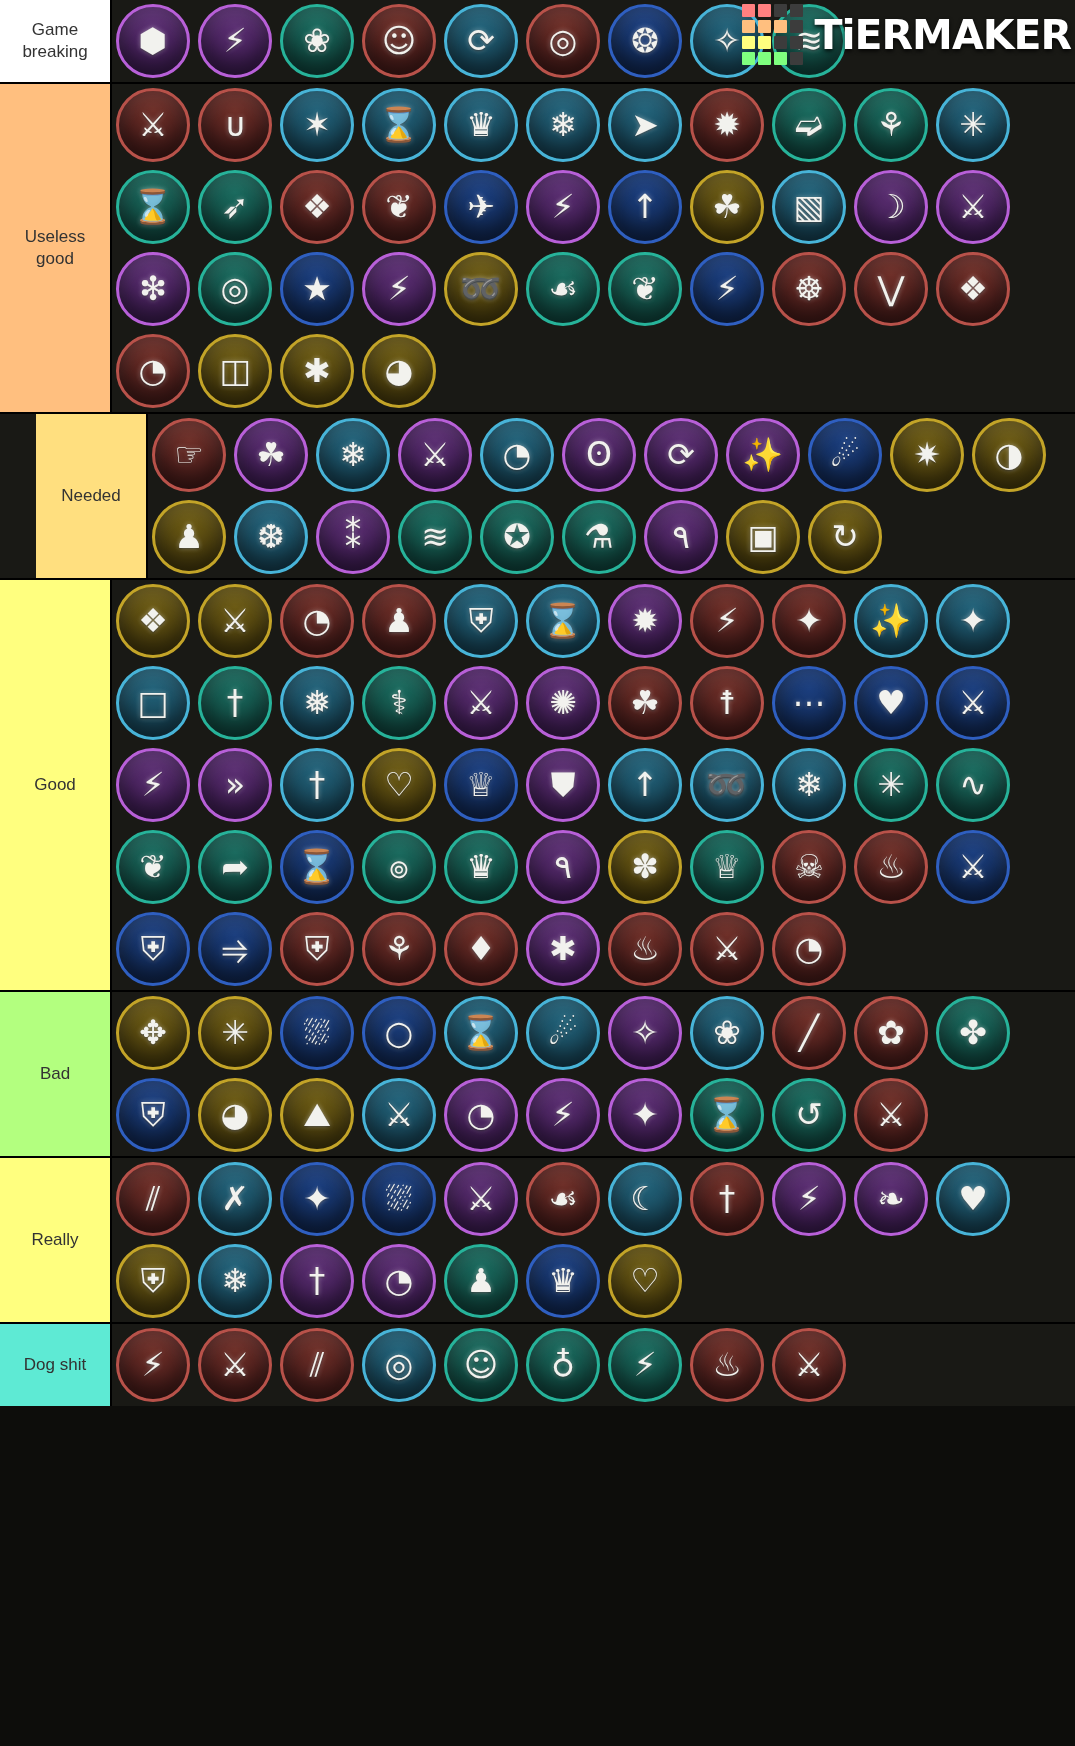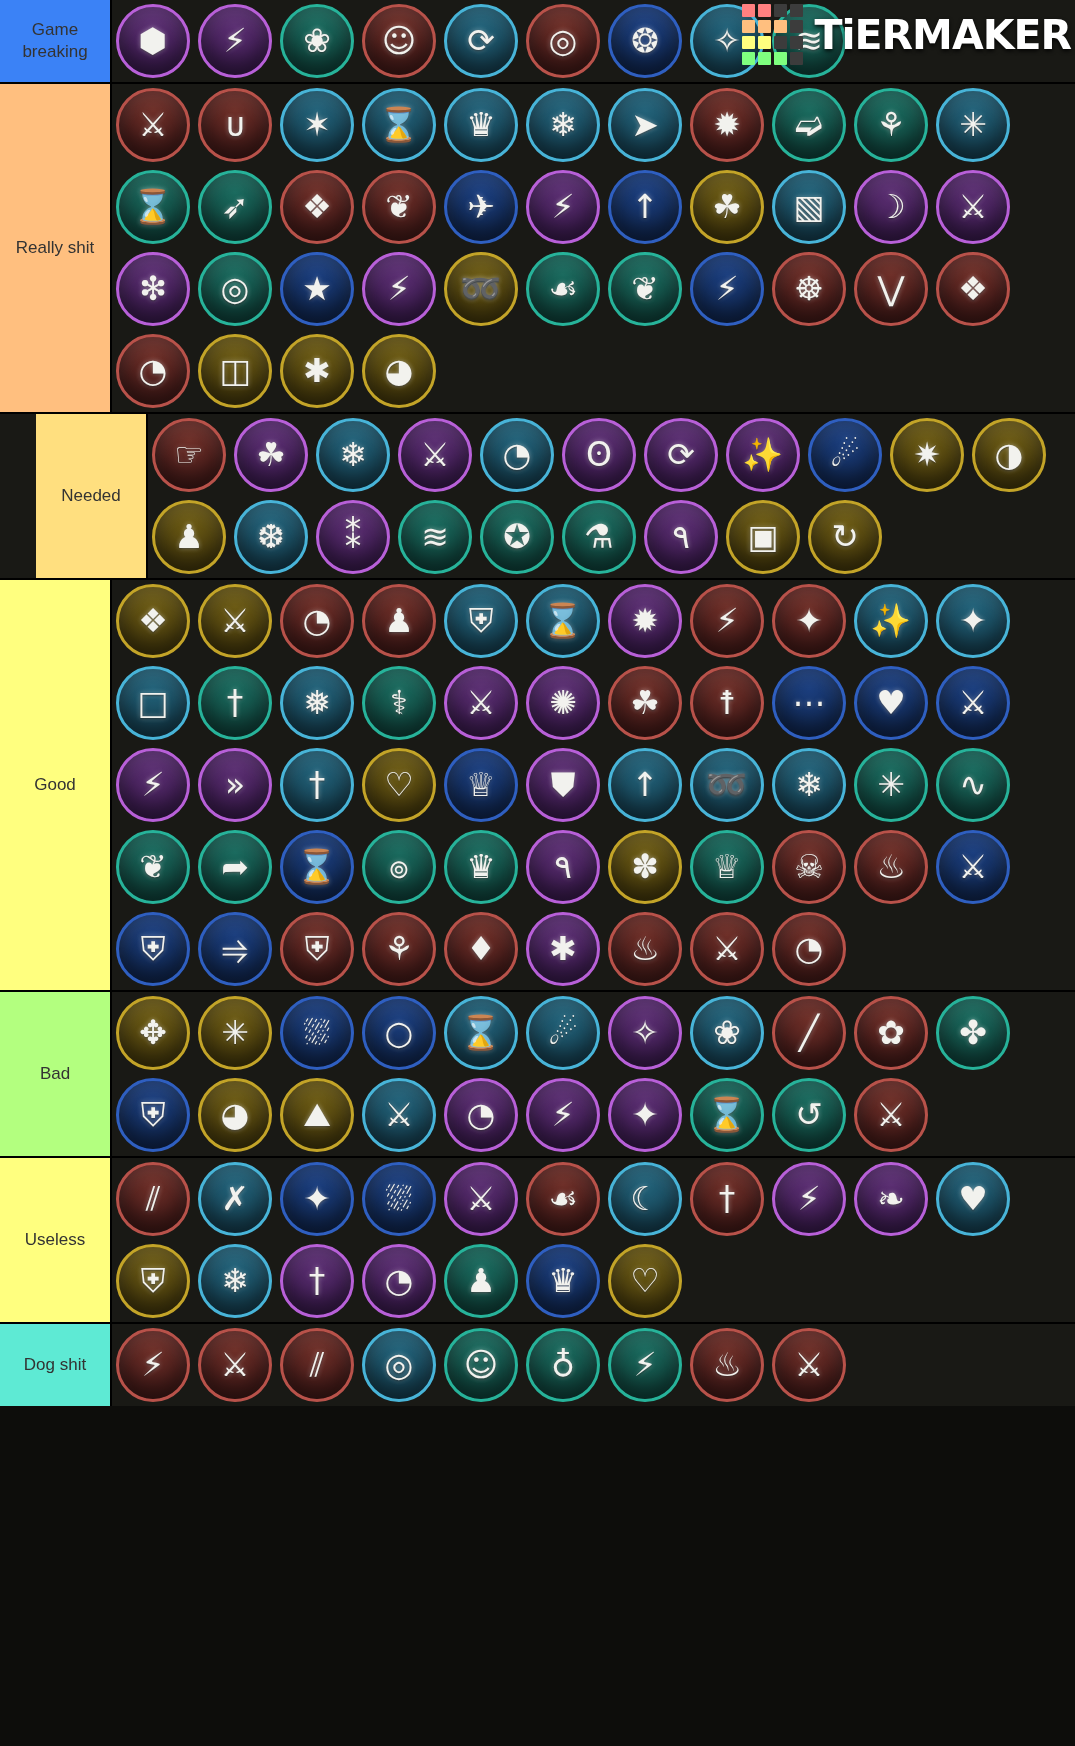--- a/index.html
+++ b/index.html
@@ -146,7 +146,7 @@
     <div class="wm-text">TiERMAKER</div>
   </div>
 <div class="tier-row">
-      <div class="tier-label" style="background: #3b82f6;">Game breaking</div>
+      <div class="tier-label" style="background: #ffffff;">Game breaking</div>
       <div class="tier-items">
         <div class="icon">
           <div class="disc c-purple">

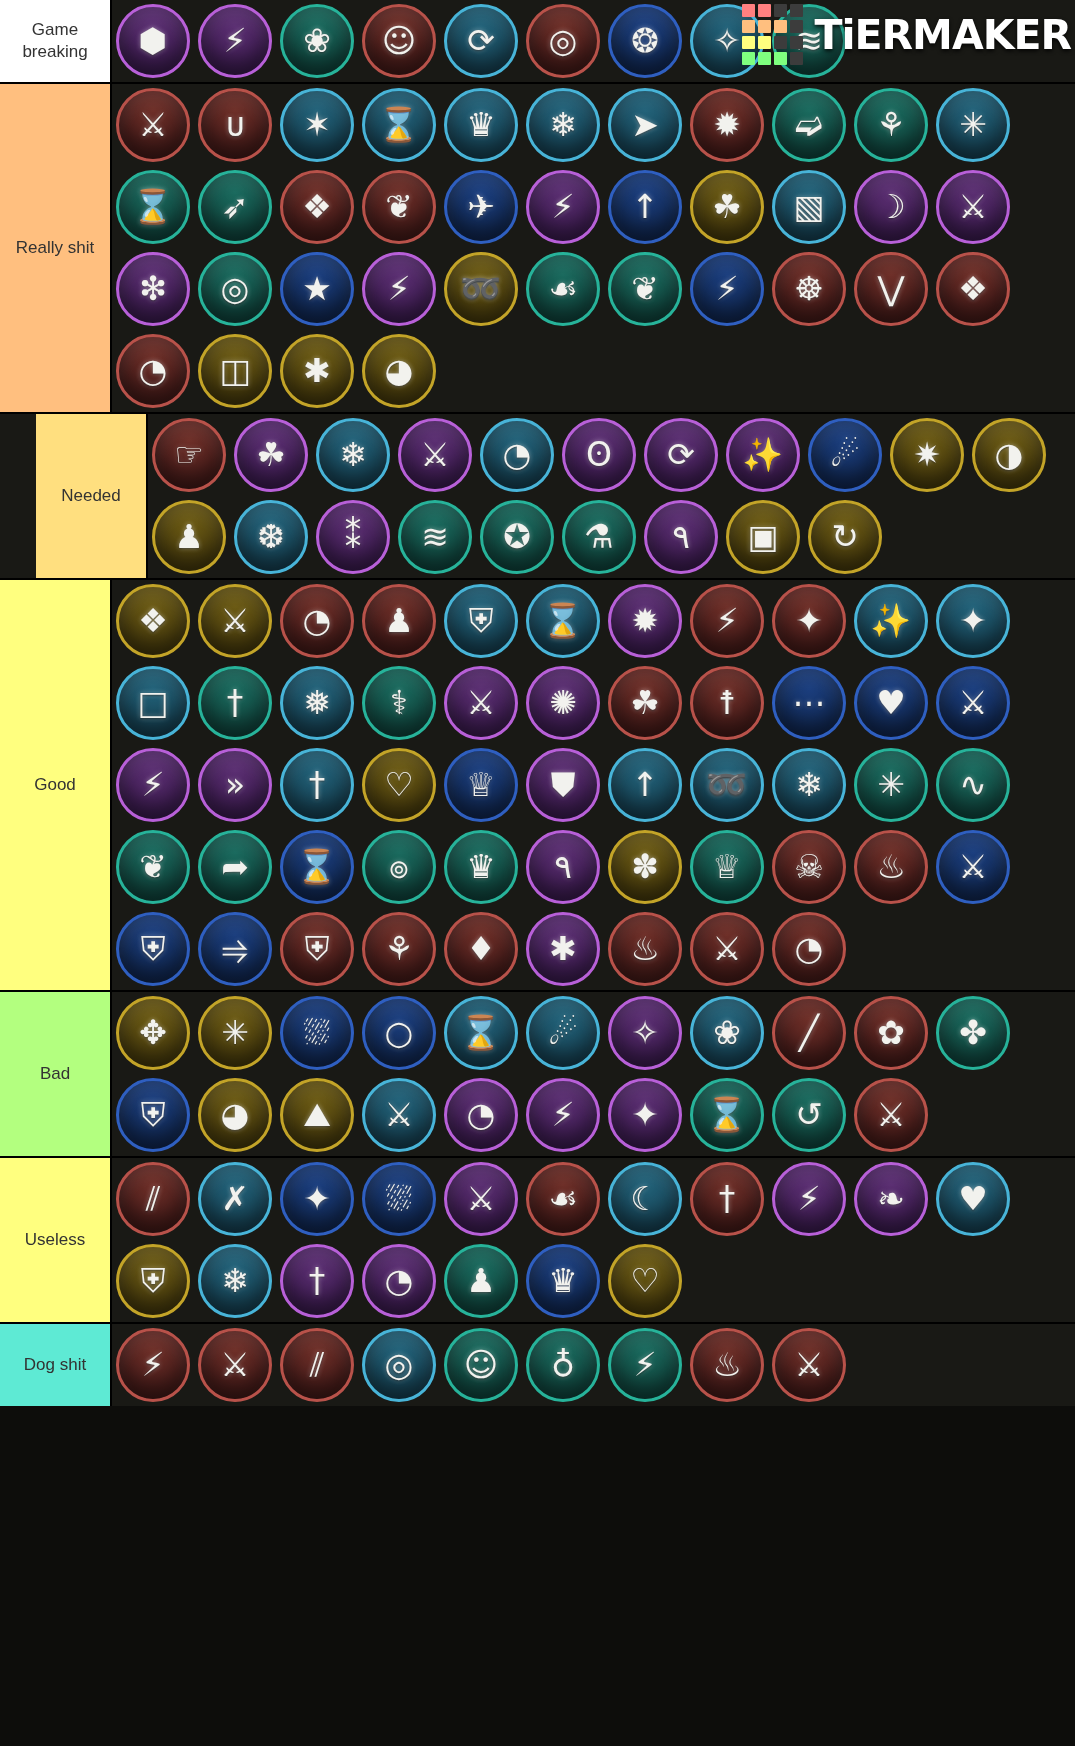--- a/index.html
+++ b/index.html
@@ -196,7 +196,7 @@
       </div>
     </div>
     <div class="tier-row">
-      <div class="tier-label" style="background: rgb(255, 191, 127);">Really shit</div>
+      <div class="tier-label" style="background: rgb(255, 191, 127);">Useless good</div>
       <div class="tier-items">
         <div class="icon">
           <div class="disc c-red">

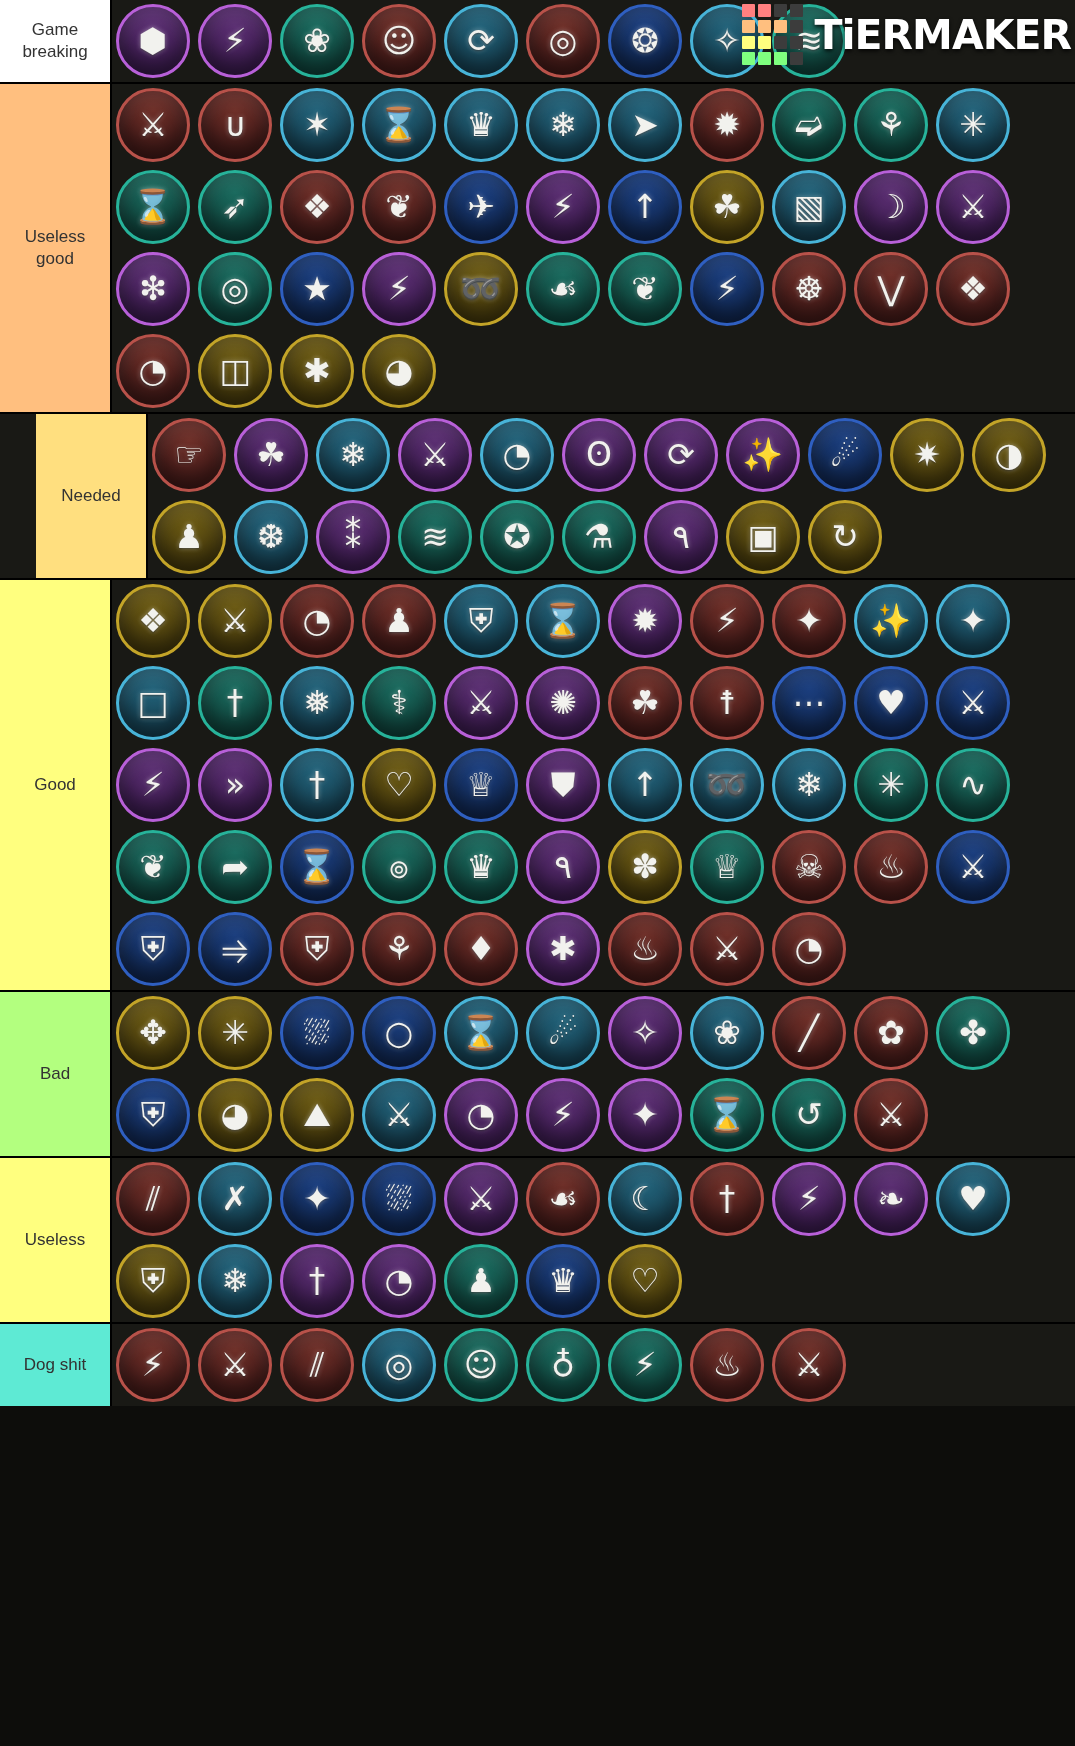--- a/index.html
+++ b/index.html
@@ -871,7 +871,7 @@
       </div>
     </div>
     <div class="tier-row">
-      <div class="tier-label" style="background: rgb(255, 255, 127);">Useless</div>
+      <div class="tier-label" style="background: rgb(255, 255, 127);">Really</div>
       <div class="tier-items">
         <div class="icon">
           <div class="disc c-red">

